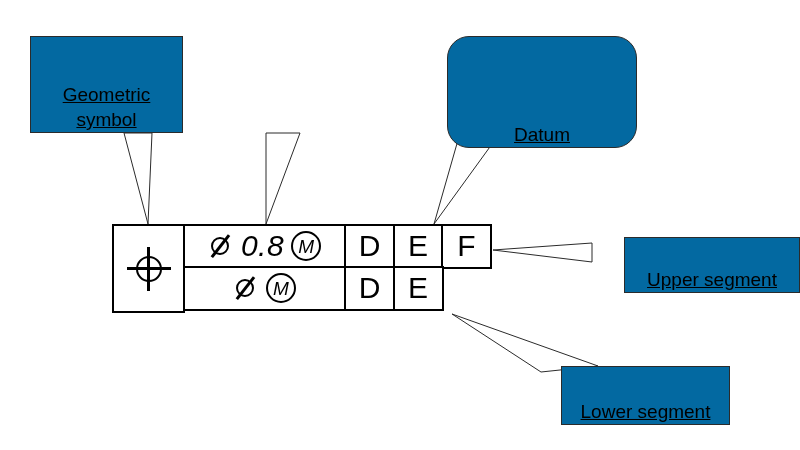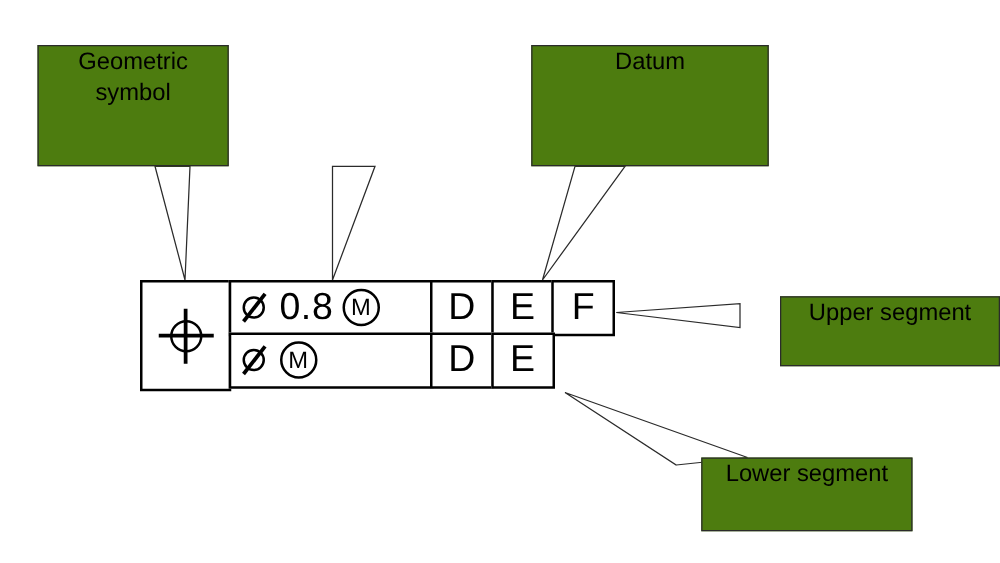--- a/index.html
+++ b/index.html
@@ -21,15 +21,16 @@
     position: absolute;
     box-sizing: border-box;
     border: 1px solid #2b2b2b;
-    background: #4d7c0f;
-    display: flex;
-    align-items: flex-start;
+    background: #0369a1;
+    display: flex;
+    align-items: flex-end;
     justify-content: center;
     text-align: center;
     color: #000000;
     font-size: 19px;
     line-height: 1.32;
     z-index: 3;
+    text-decoration: underline;
   }
   .callout span { display: block; width: 100%; }
 

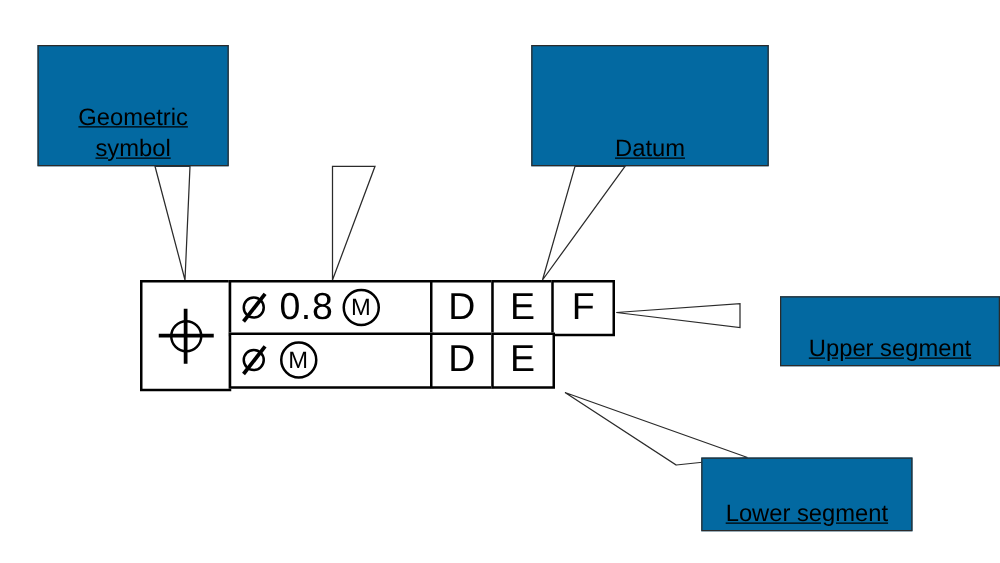--- a/index.html
+++ b/index.html
@@ -36,7 +36,7 @@
 
   #callout-symbol    { left: 30px;  top: 36px;  width: 153px; height: 97px; }
   #callout-tolerance { left: 237px; top: 36px;  width: 195px; height: 97px; }
-  #callout-datum     { left: 425px; top: 36px;  width: 190px; height: 97px; }
+  #callout-datum     { left: 447px; top: 36px;  width: 190px; height: 112px; border-radius: 22px; }
   #callout-upper     { left: 624px; top: 237px; width: 176px; height: 56px; }
   #callout-lower     { left: 561px; top: 366px; width: 169px; height: 59px; }
 

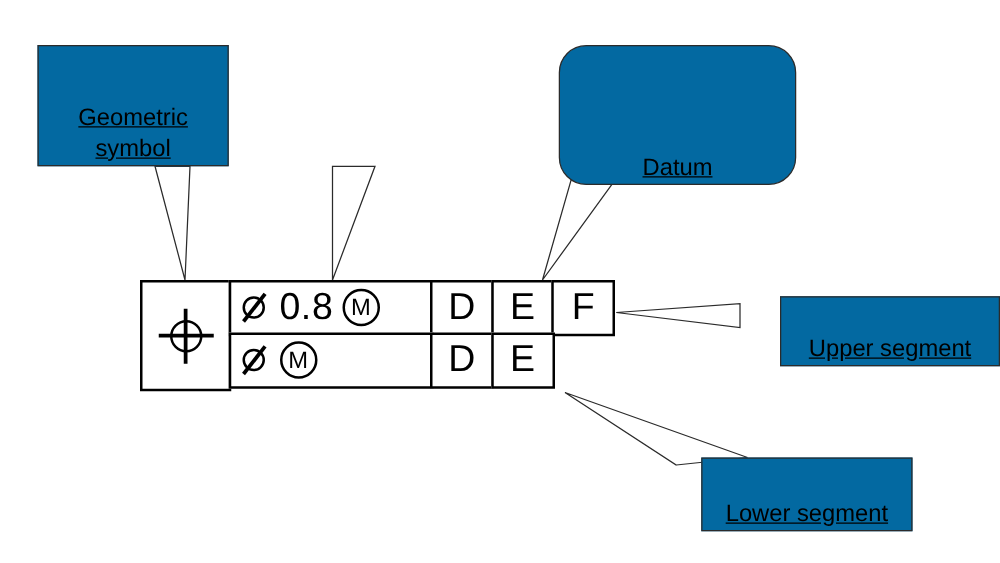--- a/index.html
+++ b/index.html
@@ -86,10 +86,11 @@
   .tol-inner {
     display: flex;
     align-items: center;
-    justify-content: flex-start;
+    justify-content: center;
     width: 100%;
     gap: 7px;
     white-space: nowrap;
+    font-style: italic;
   }
   .tol-value { font-size: 30px; letter-spacing: 0.5px; }
 

